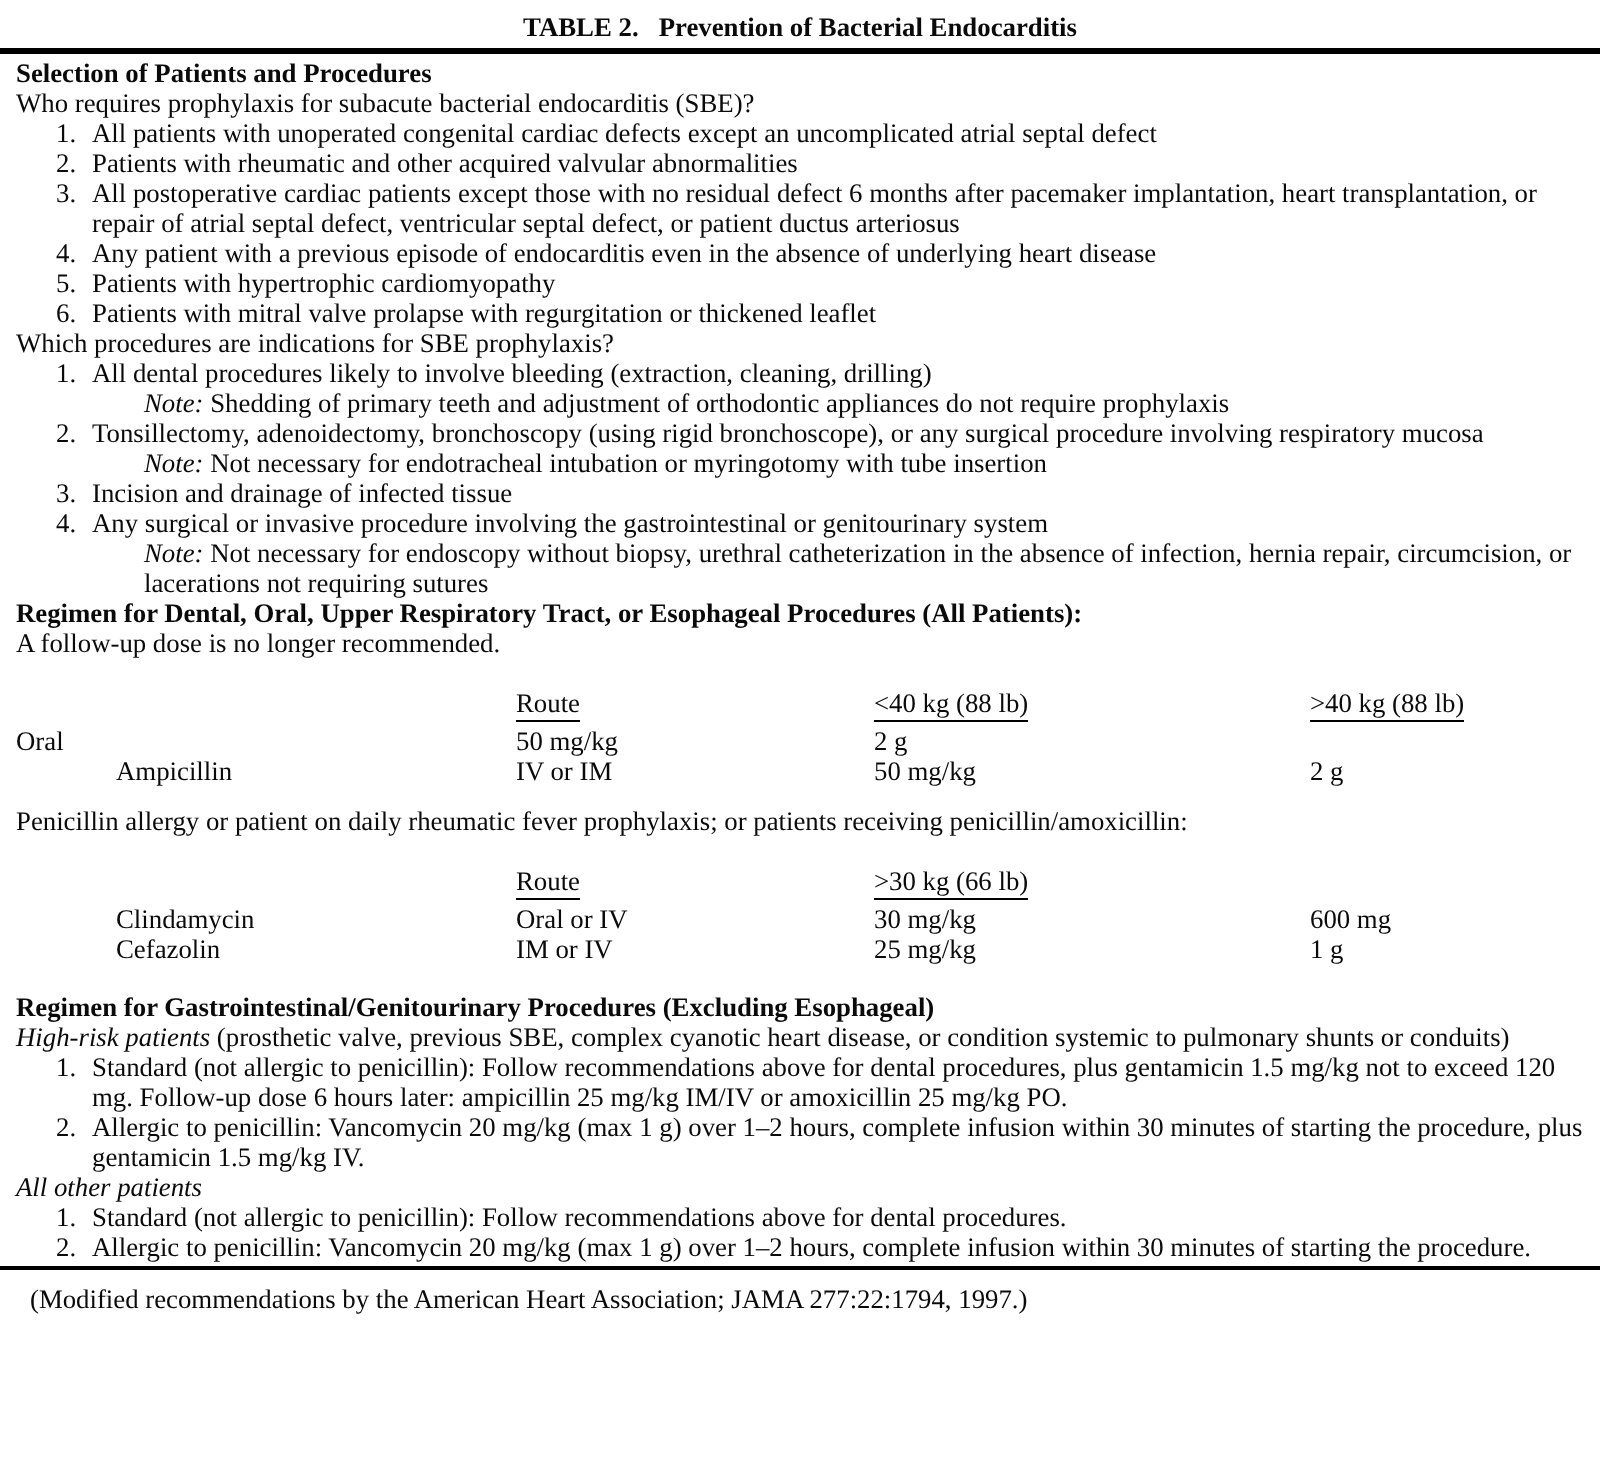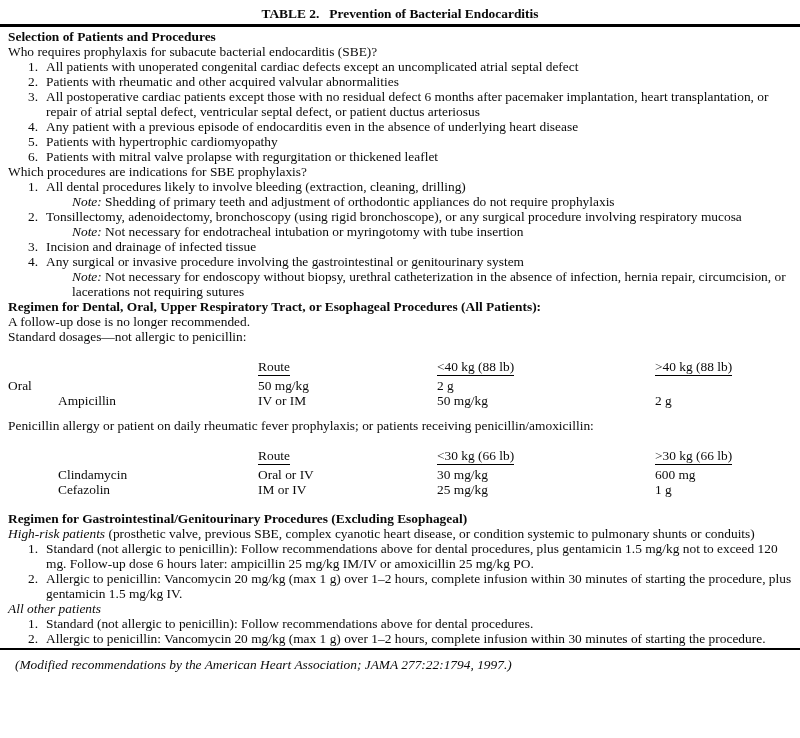--- a/index.html
+++ b/index.html
@@ -66,7 +66,6 @@
 
   <div class="bold">Regimen for Dental, Oral, Upper Respiratory Tract, or Esophageal Procedures (All Patients):</div>
   <div>A follow-up dose is no longer recommended.</div>
-  <div>Standard dosages—not allergic to penicillin:</div>
 
   <div class="minitable">
     <div class="trow thead">

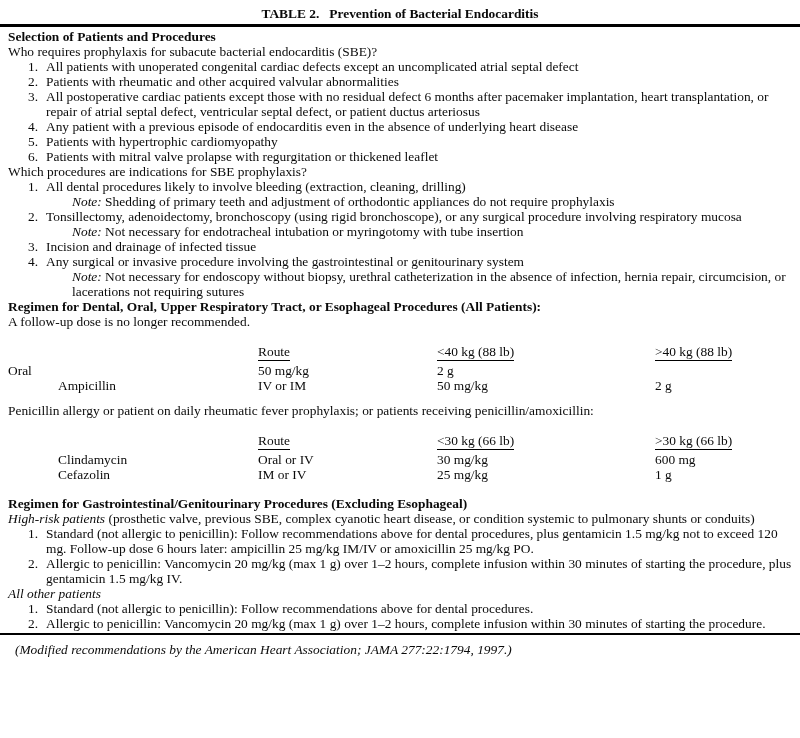--- a/index.html
+++ b/index.html
@@ -93,7 +93,6 @@
     <div class="trow thead">
       <div class="c1"></div>
       <div><span class="colhead">Route</span></div>
-      <div><span class="colhead">&lt;30 kg (66 lb)</span></div>
       <div><span class="colhead">&gt;30 kg (66 lb)</span></div>
     </div>
     <div class="trow">

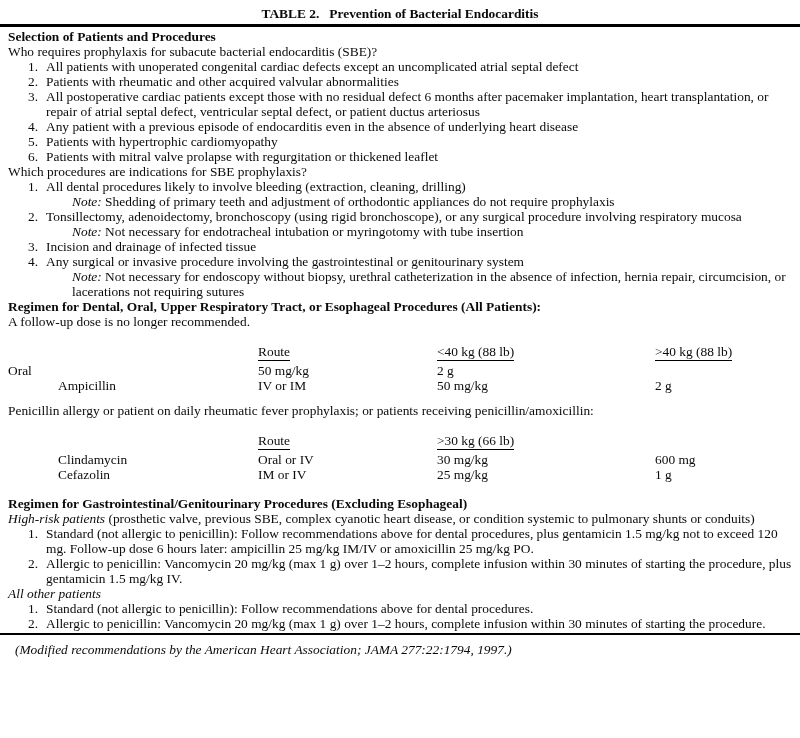--- a/index.html
+++ b/index.html
@@ -29,7 +29,7 @@
   .c1 { padding-left:50px; }
   .colhead { display:inline-block; border-bottom:1.5px solid #000; padding-bottom:1px; }
   .gi-heading { margin-top:14px; font-weight:700; }
-  .footer { margin-top:7px; padding-left:7px;font-style:italic; }
+  .footer { margin-top:7px; padding-left:7px; }
 </style>
 </head>
 <body>

